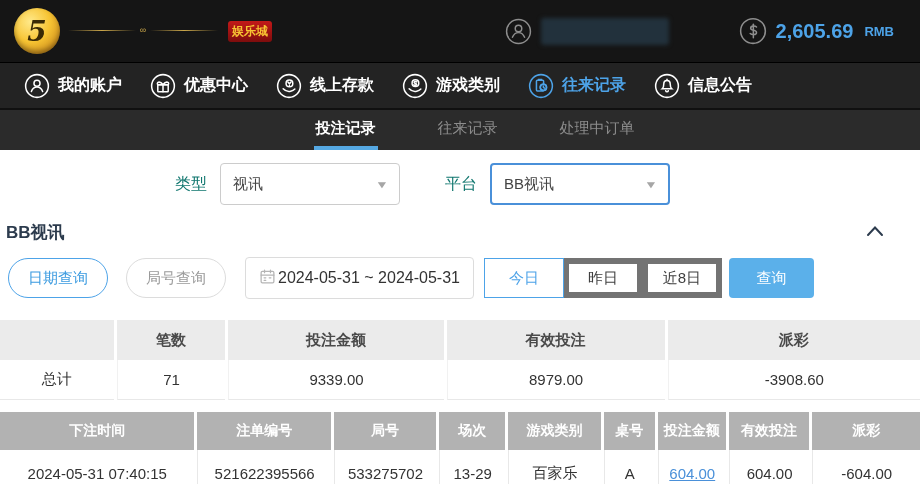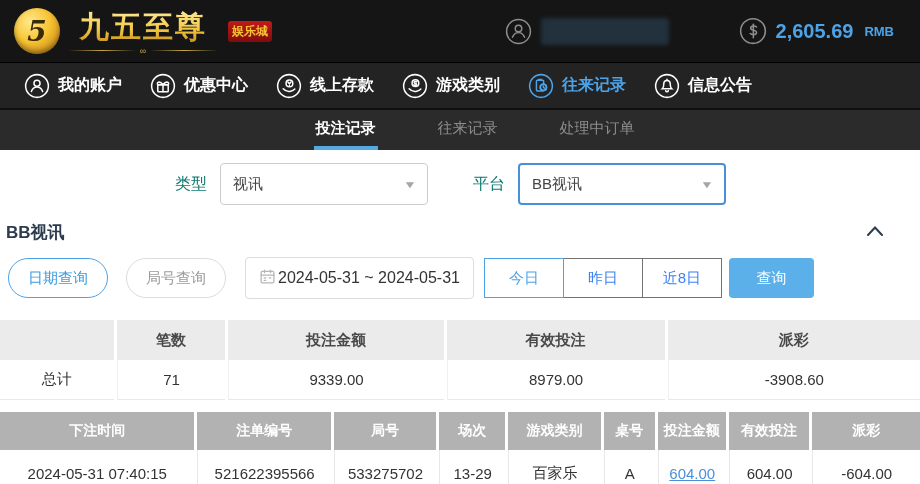--- a/index.html
+++ b/index.html
@@ -103,7 +103,6 @@
       <span>5</span>
     </div>
     <div class="logo-text-col">
-      <div class="logo-title">九五至尊</div>
       <div class="logo-flourish">
         <span>∞</span>
       </div>

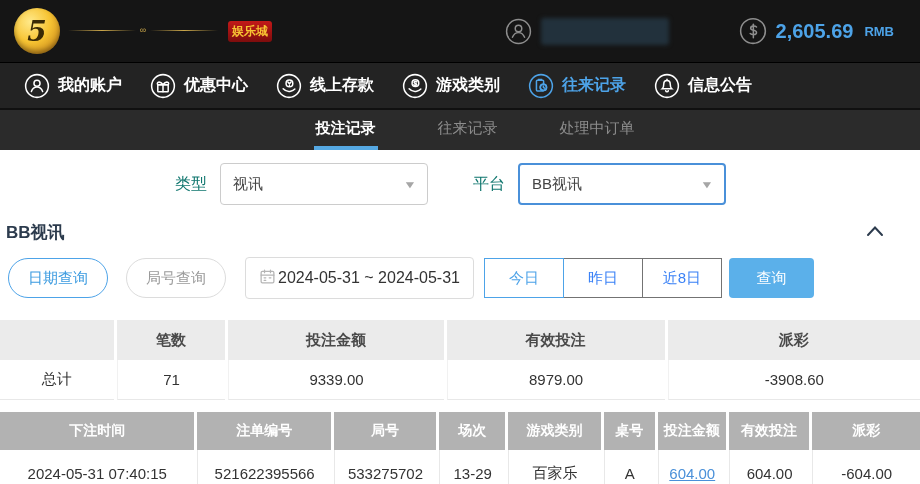--- a/index.html
+++ b/index.html
@@ -47,7 +47,7 @@
   
   .filter-row { display:flex; align-items:center; margin:13px 0 13px 175px; height:42px; }
   .filter-label { font-size:16px; color:#0f766e; margin-right:13px; }
-  .select-box { width:208px; height:42px; border:1px solid #ccc; border-radius:4px; background:#fff;
+  .select-box { width:180px; height:42px; border:1px solid #ccc; border-radius:4px; background:#fff;
     display:flex; align-items:center; justify-content:space-between; padding:0 12px; cursor:pointer; }
   .select-box.focused { border:2px solid #4a90d9; }
   .select-value { font-size:15px; color:#444; }

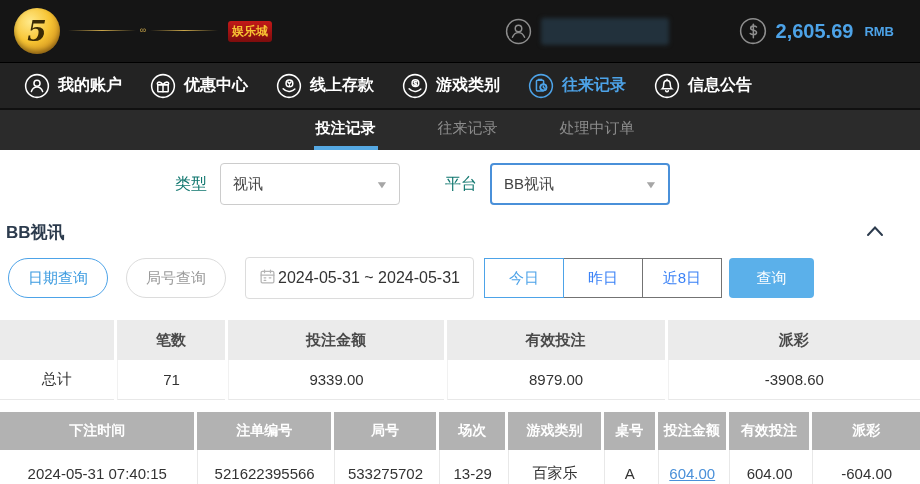--- a/index.html
+++ b/index.html
@@ -69,7 +69,7 @@
   .date-text { font-size:16px; color:#333; }
   .seg-group { display:flex; margin-left:10px; }
   .seg { width:80px; height:40px; display:flex; align-items:center; justify-content:center; font-size:15px;
-    background:#fff; border:1px solid #737373; color:#3b82f6; cursor:pointer; }
+    background:#fff; border:6px solid #737373; color:#404040; cursor:pointer; }
   .seg + .seg { margin-left:-1px; }
   .seg.active { border:1px solid #4da3e8; color:#4da3e8; z-index:2; position:relative; }
   .search-btn { width:85px; height:40px; margin-left:7px; background:#5bb0ea; color:#fff; font-size:15px;

